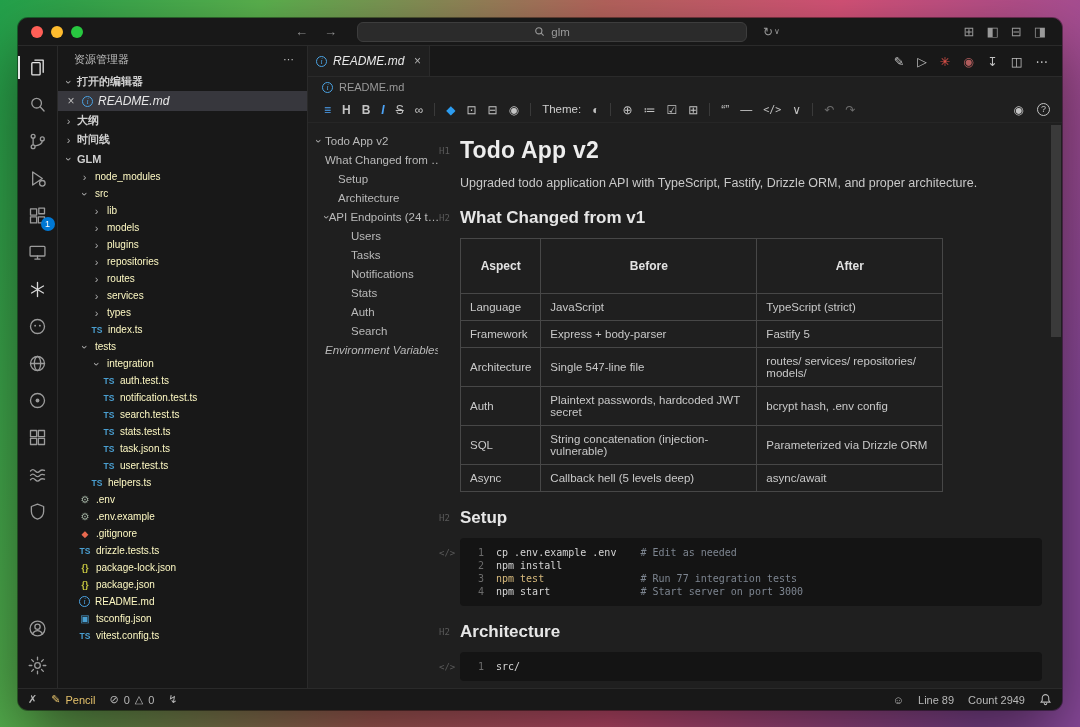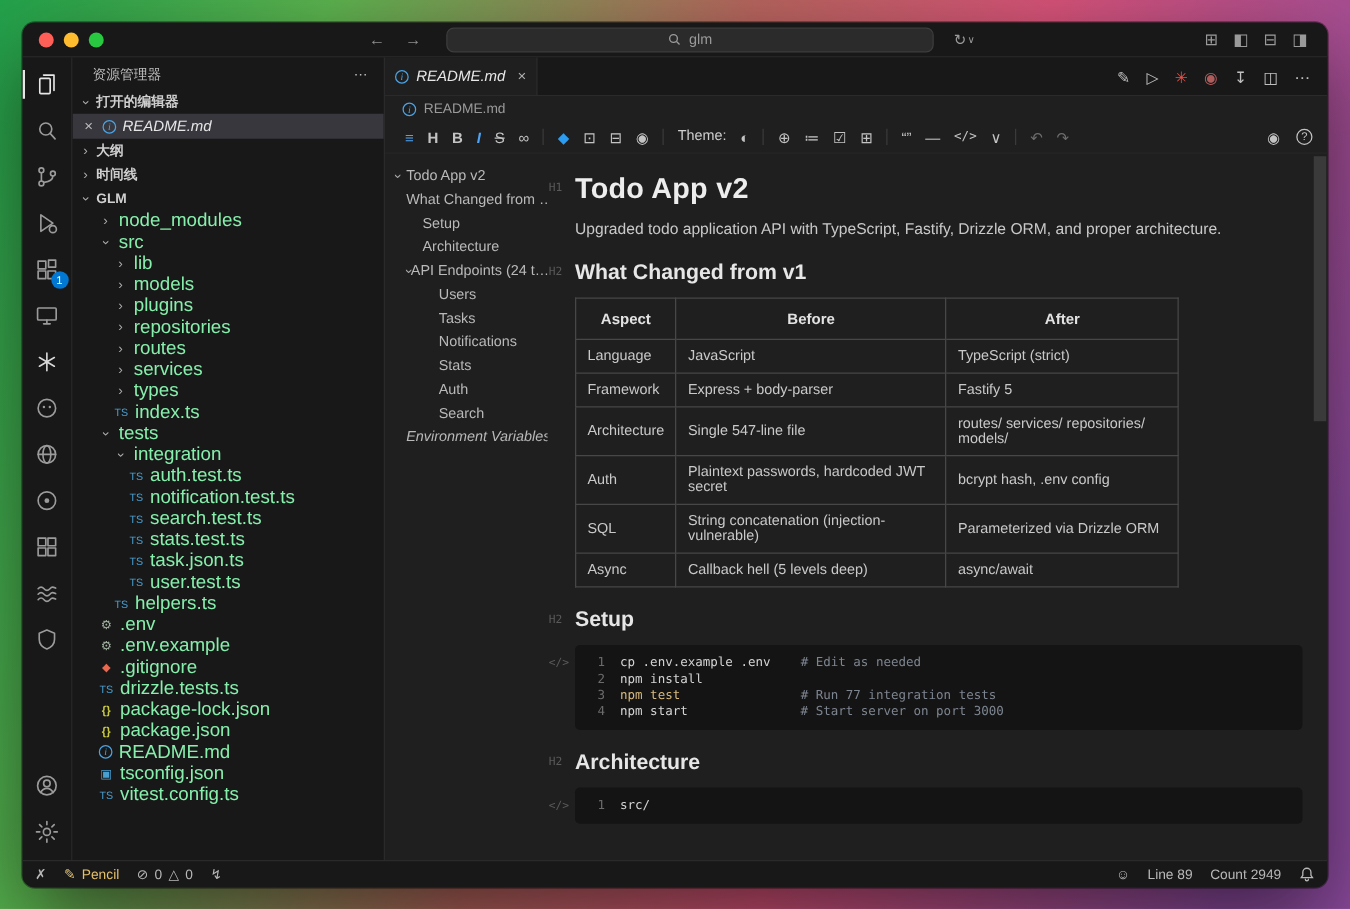--- a/index.html
+++ b/index.html
@@ -50,7 +50,7 @@
   .oe-label{font-style:italic;color:#e6e6e6}
   #file-tree{flex:1;overflow:hidden}
   .tree-row{height:17px;display:flex;align-items:center;gap:4px;cursor:pointer;white-space:nowrap}
-  .tree-label{color:#86efac;font-size:15px}
+  .tree-label{color:#fef9c3;font-size:10px}
   .fi{width:14px;flex:0 0 14px;text-align:center;font-size:10px;display:inline-flex;align-items:center;justify-content:center}
   .fi.ts{color:#4a9fd1;font-weight:400;font-size:8.5px}
   .fi.gear{color:#9fae9f;font-size:10px}

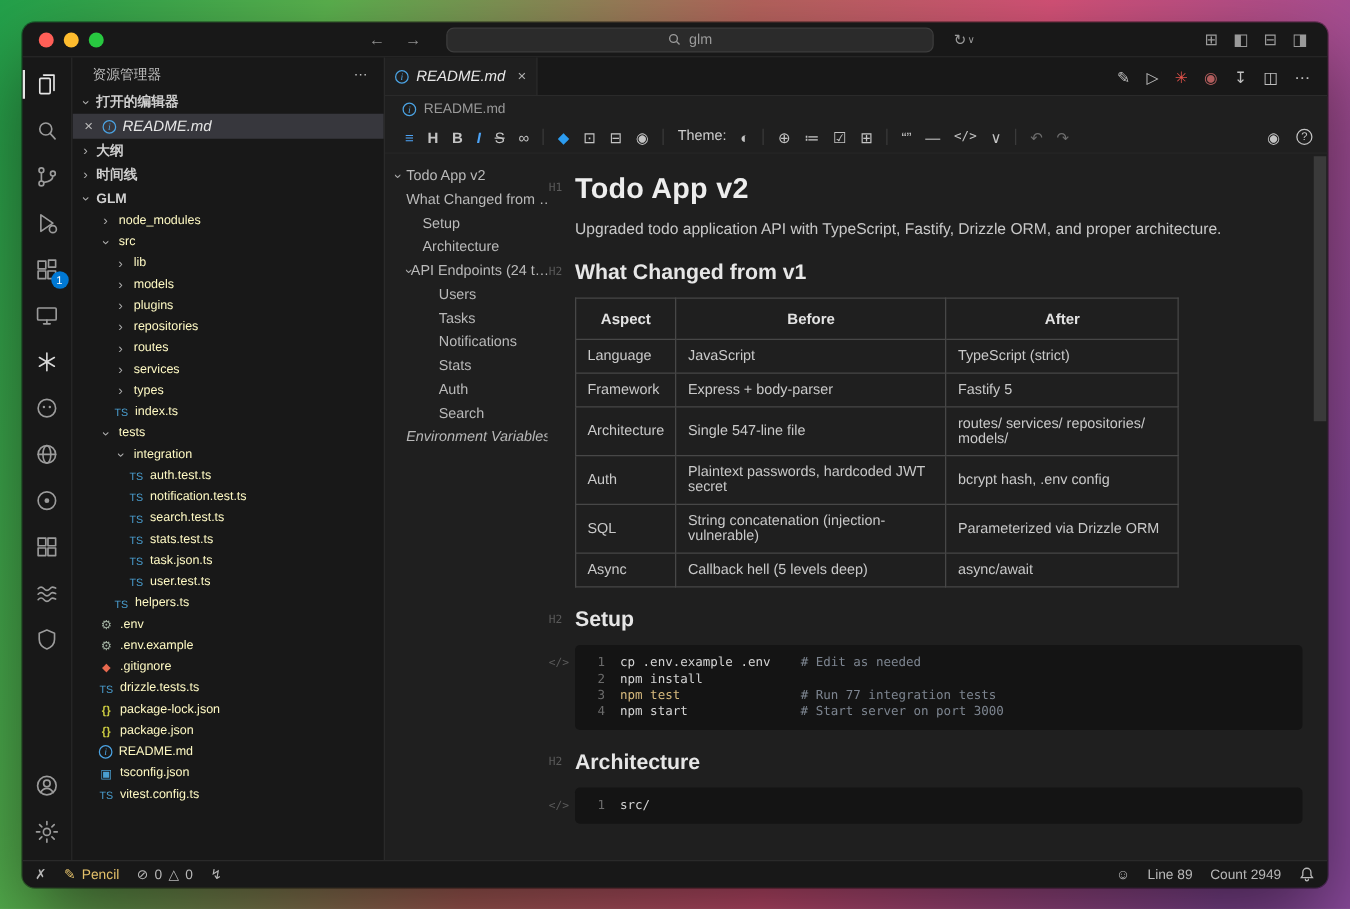--- a/index.html
+++ b/index.html
@@ -94,7 +94,7 @@
   .doc h2{margin:16px 0 10px;font-size:17px;color:#e6e6e6}
   table{border-collapse:collapse;margin:6px 0 12px}
   th,td{border:1px solid #474747}
-  th{padding:9px 8px;font-size:12px;color:#e2e2e2;}
+  th{padding:20px 8px;font-size:12px;color:#e2e2e2;}
   td{padding:7px 9px;font-size:11.5px;color:#c9c9c9}
   .codeblock{background:#141414;border-radius:4px;padding:8px 10px;margin:6px 0 16px;
     font-family:"DejaVu Sans Mono",monospace;font-size:10px;line-height:13px;white-space:pre}

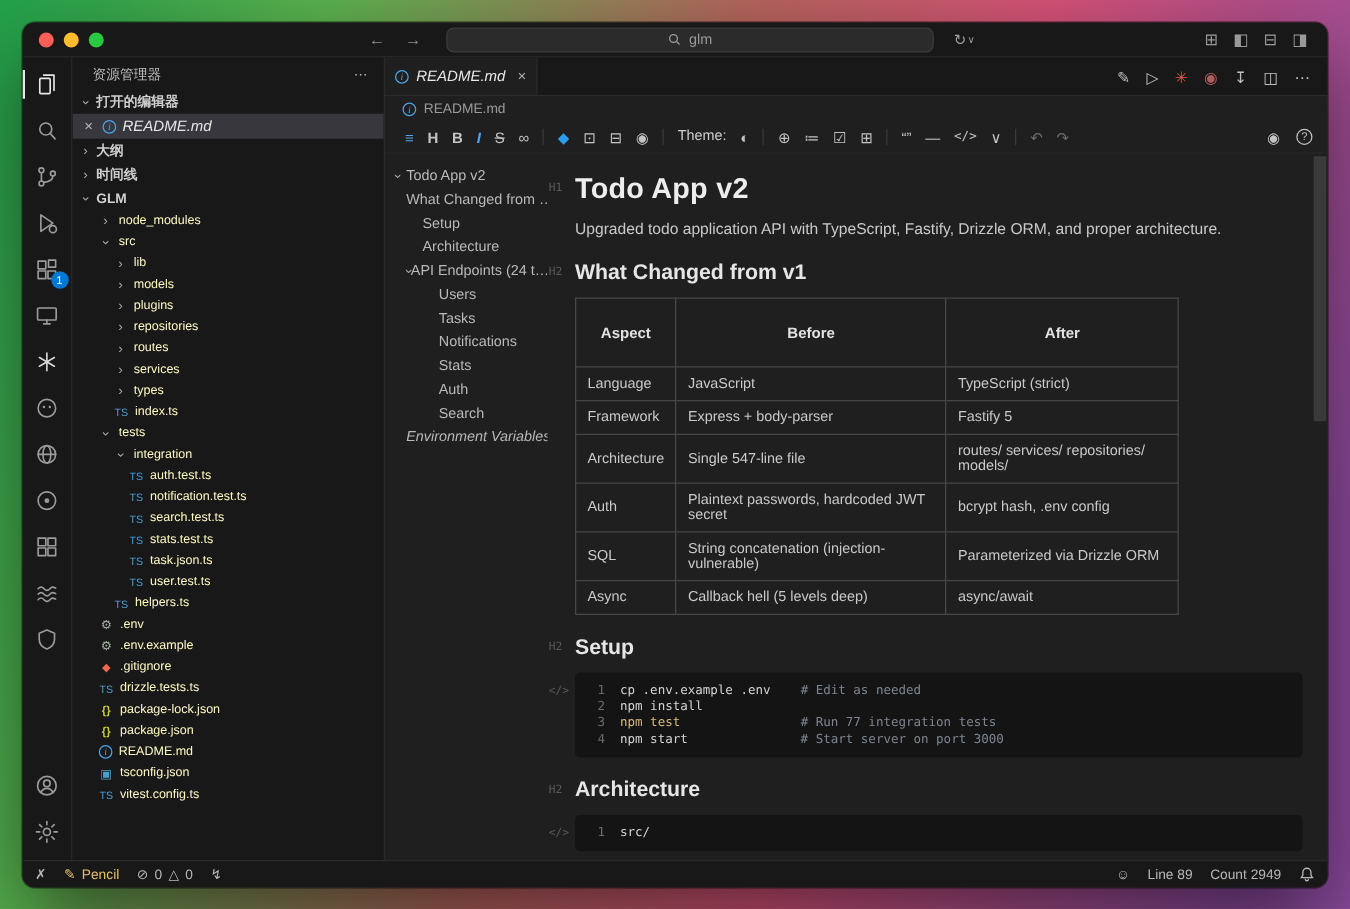--- a/index.html
+++ b/index.html
@@ -52,7 +52,7 @@
   .tree-row{height:17px;display:flex;align-items:center;gap:4px;cursor:pointer;white-space:nowrap}
   .tree-label{color:#fef9c3;font-size:10px}
   .fi{width:14px;flex:0 0 14px;text-align:center;font-size:10px;display:inline-flex;align-items:center;justify-content:center}
-  .fi.ts{color:#4a9fd1;font-weight:400;font-size:8.5px}
+  .fi.ts{color:#4a9fd1;font-weight:700;font-size:8.5px}
   .fi.gear{color:#9fae9f;font-size:10px}
   .fi.git{color:#e8694f;font-size:9px}
   .fi.braces{color:#cbcb41;font-weight:700;font-size:9px}

